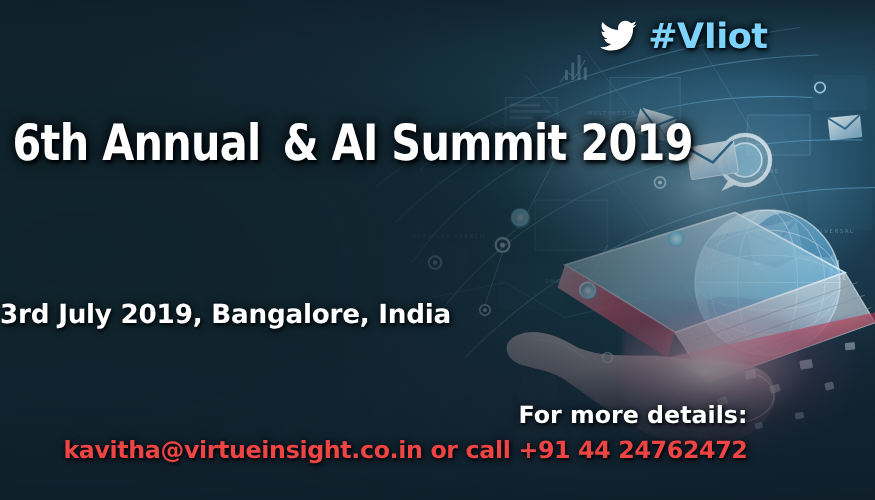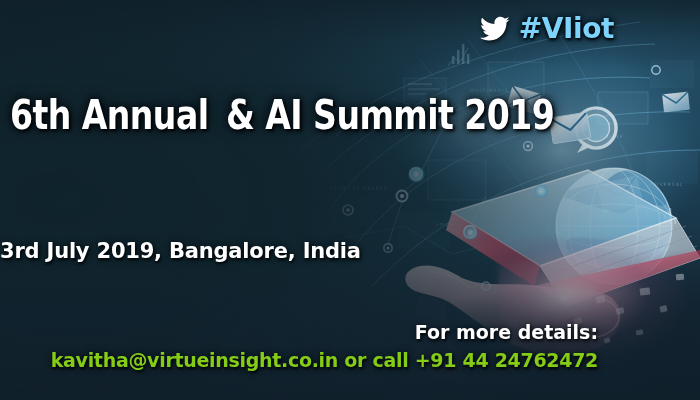--- a/index.html
+++ b/index.html
@@ -177,7 +177,7 @@
     font-family: "DejaVu Sans", sans-serif;
     font-weight: bold;
     font-size: 19px;
-    color: #84cc16;
+    color: #ef4444;
     letter-spacing: -0.3px;
     text-shadow: 0 0 7px rgba(3,10,15,0.9), 1px 2px 3px rgba(0,0,0,0.85);
     white-space: nowrap;

